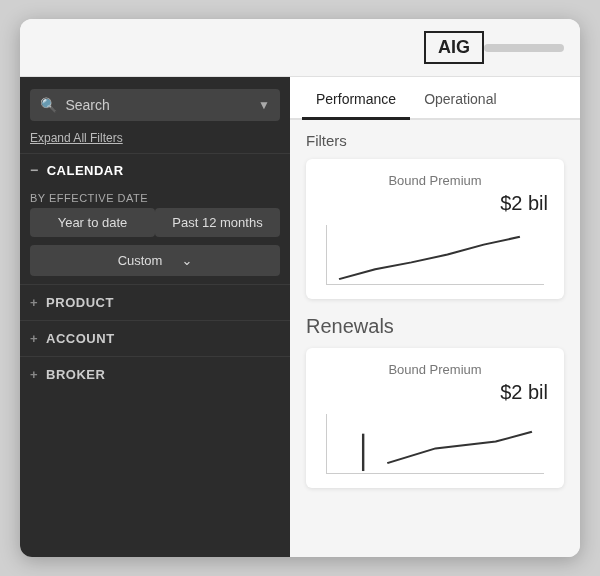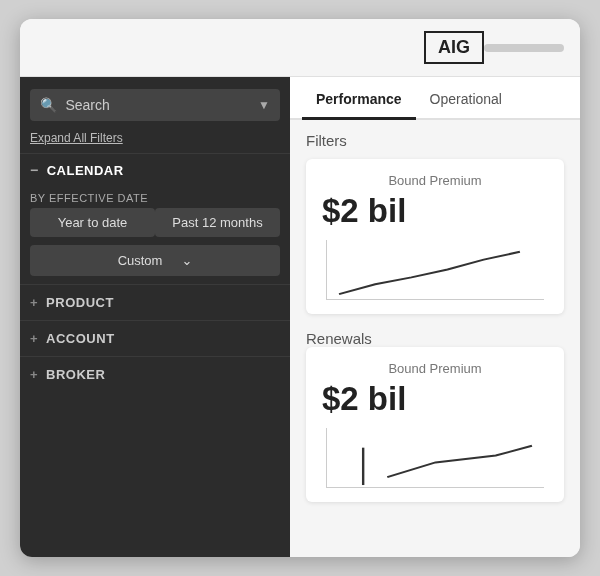--- a/index.html
+++ b/index.html
@@ -175,7 +175,7 @@
       font-weight: normal;
     }
     .tab.active {
-      font-weight: bold;
+      font-weight: normal;
       color: #222;
       border-bottom: 3px solid #222;
       margin-bottom: -2px;

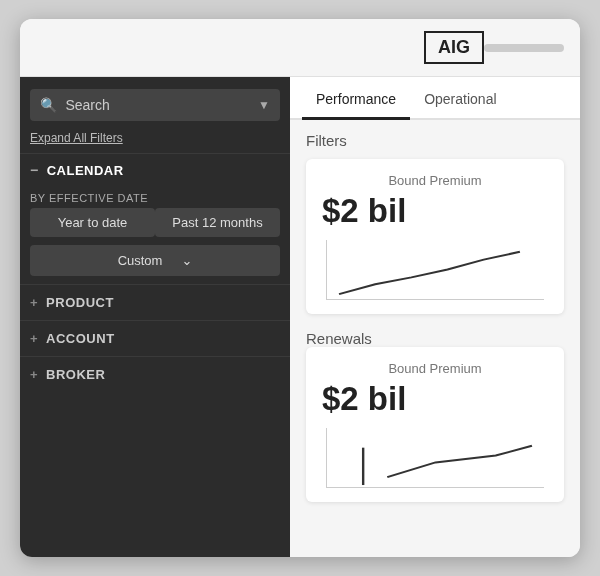--- a/index.html
+++ b/index.html
@@ -204,10 +204,10 @@
       text-align: center;
     }
     .card-value {
-      font-size: 33px;
-      font-weight: bold;
+      font-size: 20px;
+      font-weight: normal;
       color: #222;
-      text-align: left;
+      text-align: right;
       margin-bottom: 10px;
     }
     .chart-area {

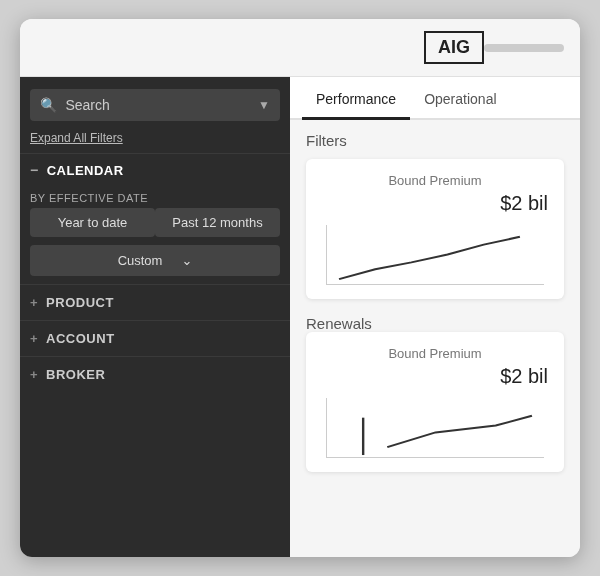--- a/index.html
+++ b/index.html
@@ -222,8 +222,9 @@
       height: 100%;
     }
     .renewals-title {
-      font-size: 15px;
+      font-size: 20px;
       color: #555;
+      margin-bottom: 10px;
       font-weight: normal;
     }
     .partial-card {

